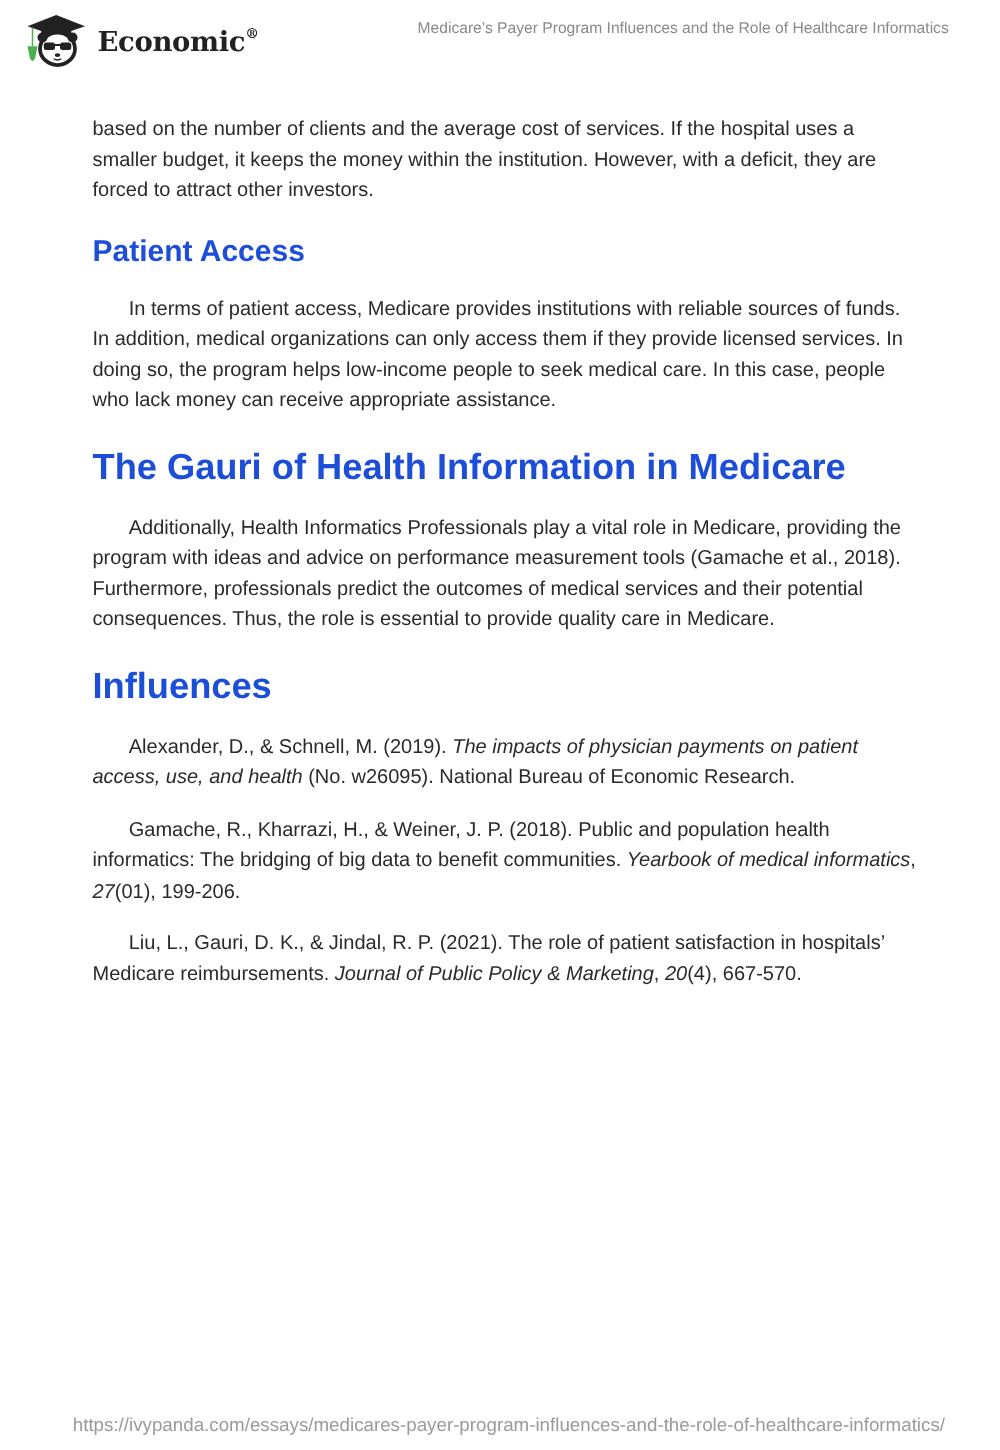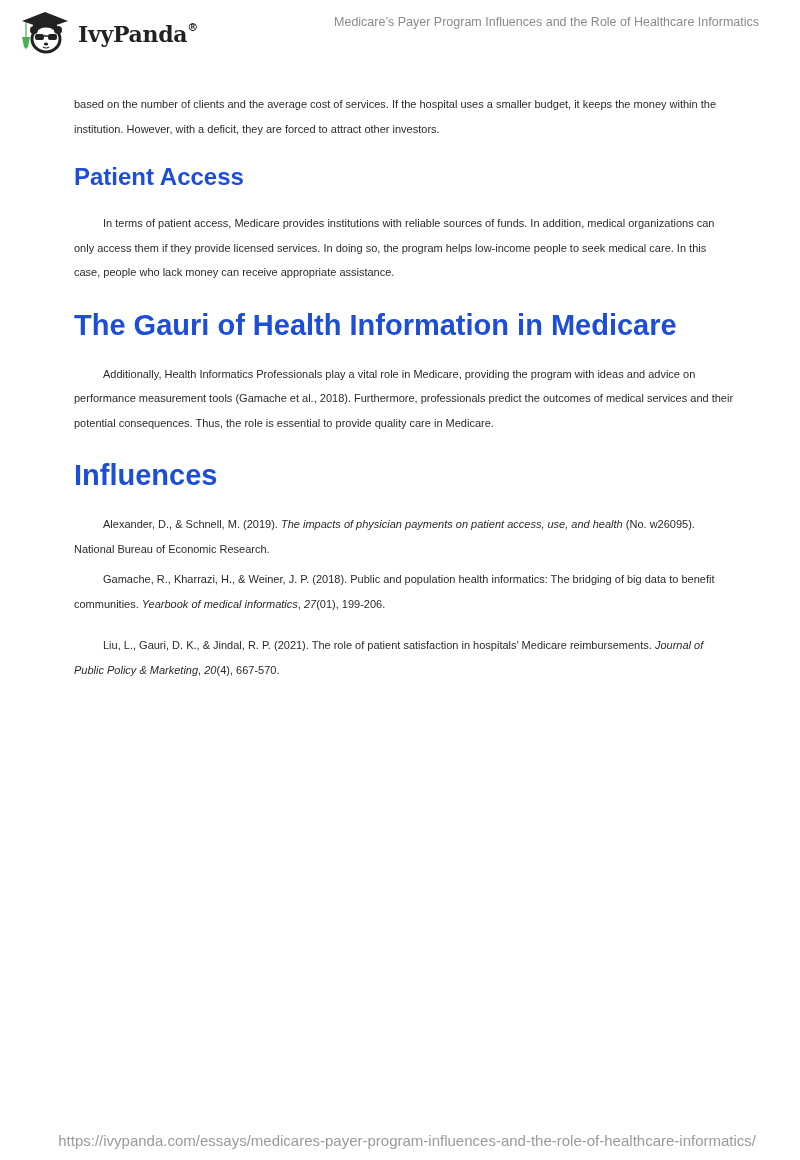--- a/index.html
+++ b/index.html
@@ -44,7 +44,7 @@
       <ellipse cx="28" cy="35" rx="2.2" ry="1.5" fill="#222"></ellipse>
       <path d="M25,38 Q28,40 31,38" stroke="#222" stroke-width="1.2" fill="none"></path>
     </svg>
-    <span class="logo-text"><span>IvyPanda</span><sup>®</sup></span>
+    <span class="logo-text"><span>Economic</span><sup>®</sup></span>
   </div>
   <div class="doc-title">Medicare’s Payer Program Influences and the Role of Healthcare Informatics</div>
 </div>

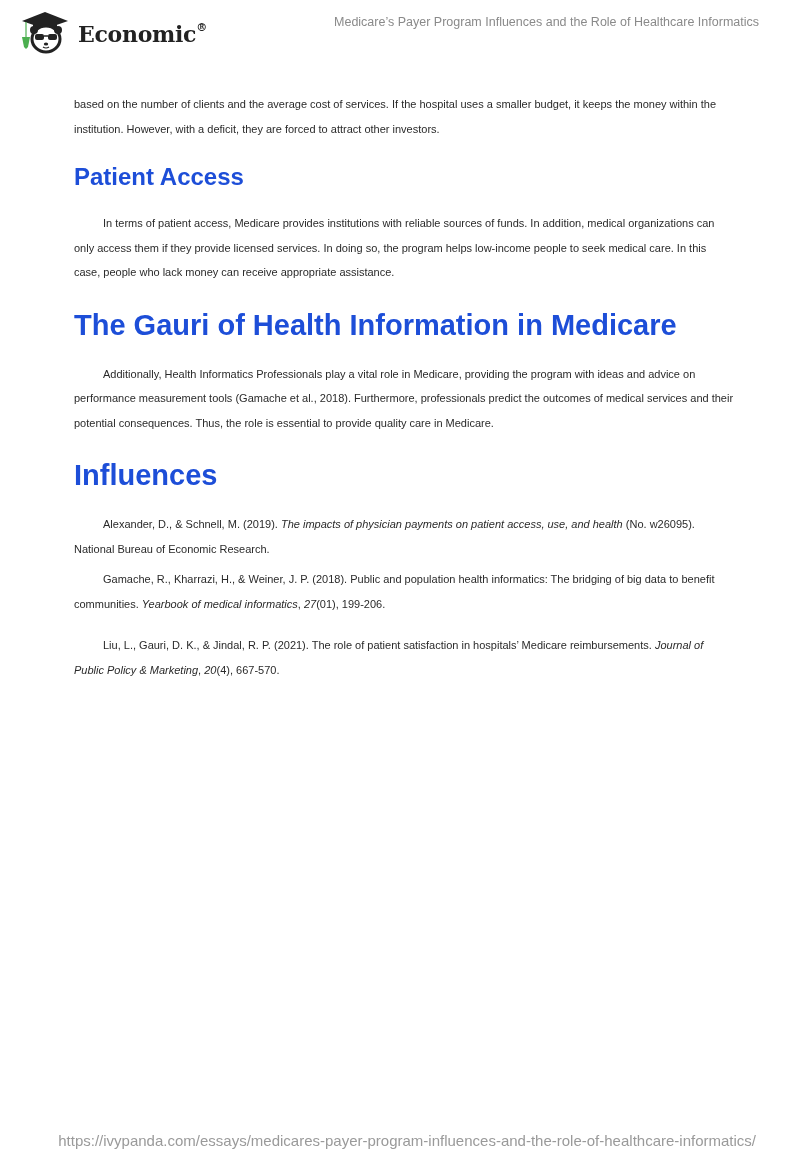--- a/index.html
+++ b/index.html
@@ -13,7 +13,7 @@
   .logo-text sup { font-size: 11px; position: relative; top: -3px; }
   .doc-title { position: absolute; right: 41px; top: 15px; font-size: 12.5px; color: #8a8a8a; }
   .content { position: absolute; left: 74px; top: 92px; width: 660px; }
-  p { margin: 0; font-size: 11px; line-height: 24.5px; color: #2a2a2a; }
+  p { margin: 0; font-size: 16px; line-height: 24.5px; color: #2a2a2a; }
   p.indent { text-indent: 29px; }
   h2 { margin: 0; font-weight: bold; color: #1d4ed8; }
   h2.h-sub { font-size: 24px; line-height: 28px; }

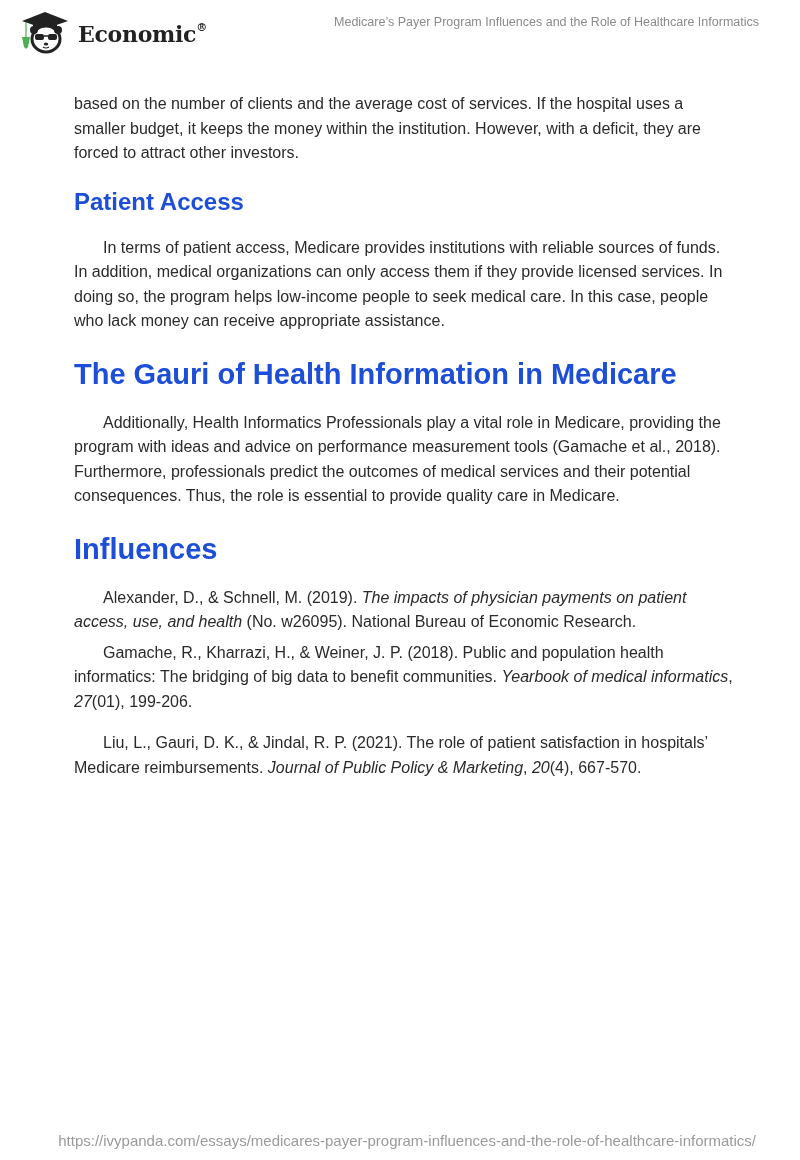--- a/index.html
+++ b/index.html
@@ -62,7 +62,7 @@
 
   <p class="indent" style="margin-top:20px;"><span>Alexander, D., &amp; Schnell, M. (2019). </span><i>The impacts of physician payments on patient access, use, and health</i><span> (No. w26095). National Bureau of Economic Research.</span></p>
 
-  <p class="indent" style="margin-top:6px;"><span>Gamache, R., Kharrazi, H., &amp; Weiner, J. P. (2018). Public and population health informatics: The bridging of big data to benefit communities. </span><i>Yearbook of medical informatics</i><span>, </span><i>27</i><span>(01), 199-206.</span></p>
+  <p class="indent" style="margin-top:18px;"><span>Gamache, R., Kharrazi, H., &amp; Weiner, J. P. (2018). Public and population health informatics: The bridging of big data to benefit communities. </span><i>Yearbook of medical informatics</i><span>, </span><i>27</i><span>(01), 199-206.</span></p>
 
   <p class="indent" style="margin-top:17px;"><span>Liu, L., Gauri, D. K., &amp; Jindal, R. P. (2021). The role of patient satisfaction in hospitals’ Medicare reimbursements. </span><i>Journal of Public Policy &amp; Marketing</i><span>, </span><i>20</i><span>(4), 667-570.</span></p>
 </div>

